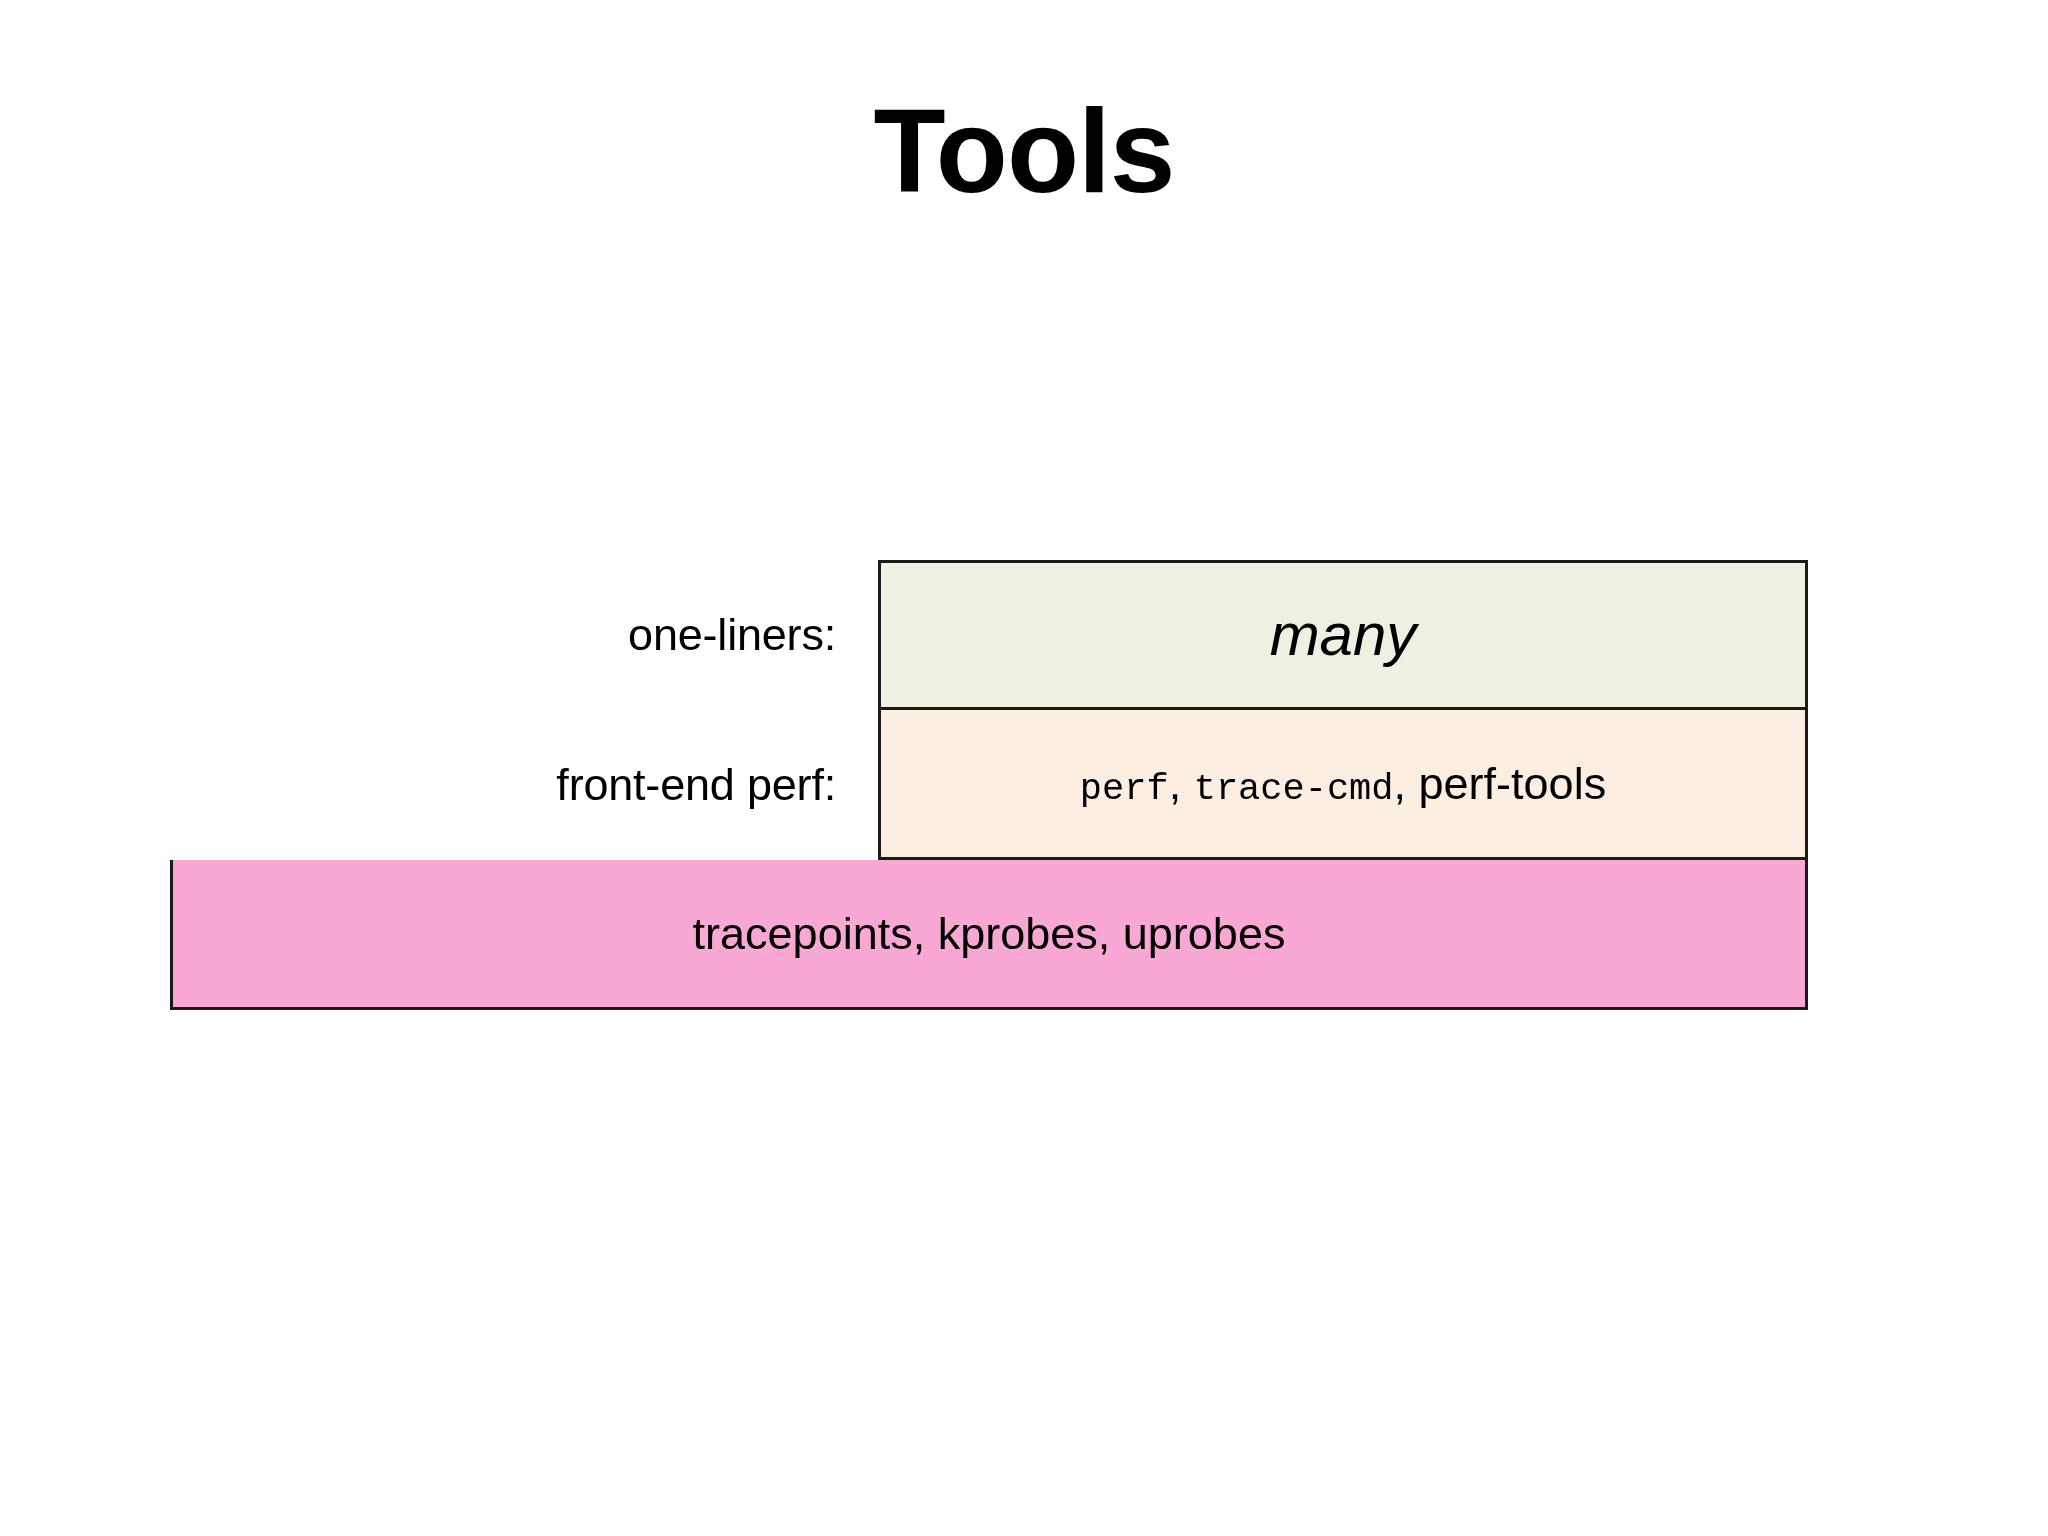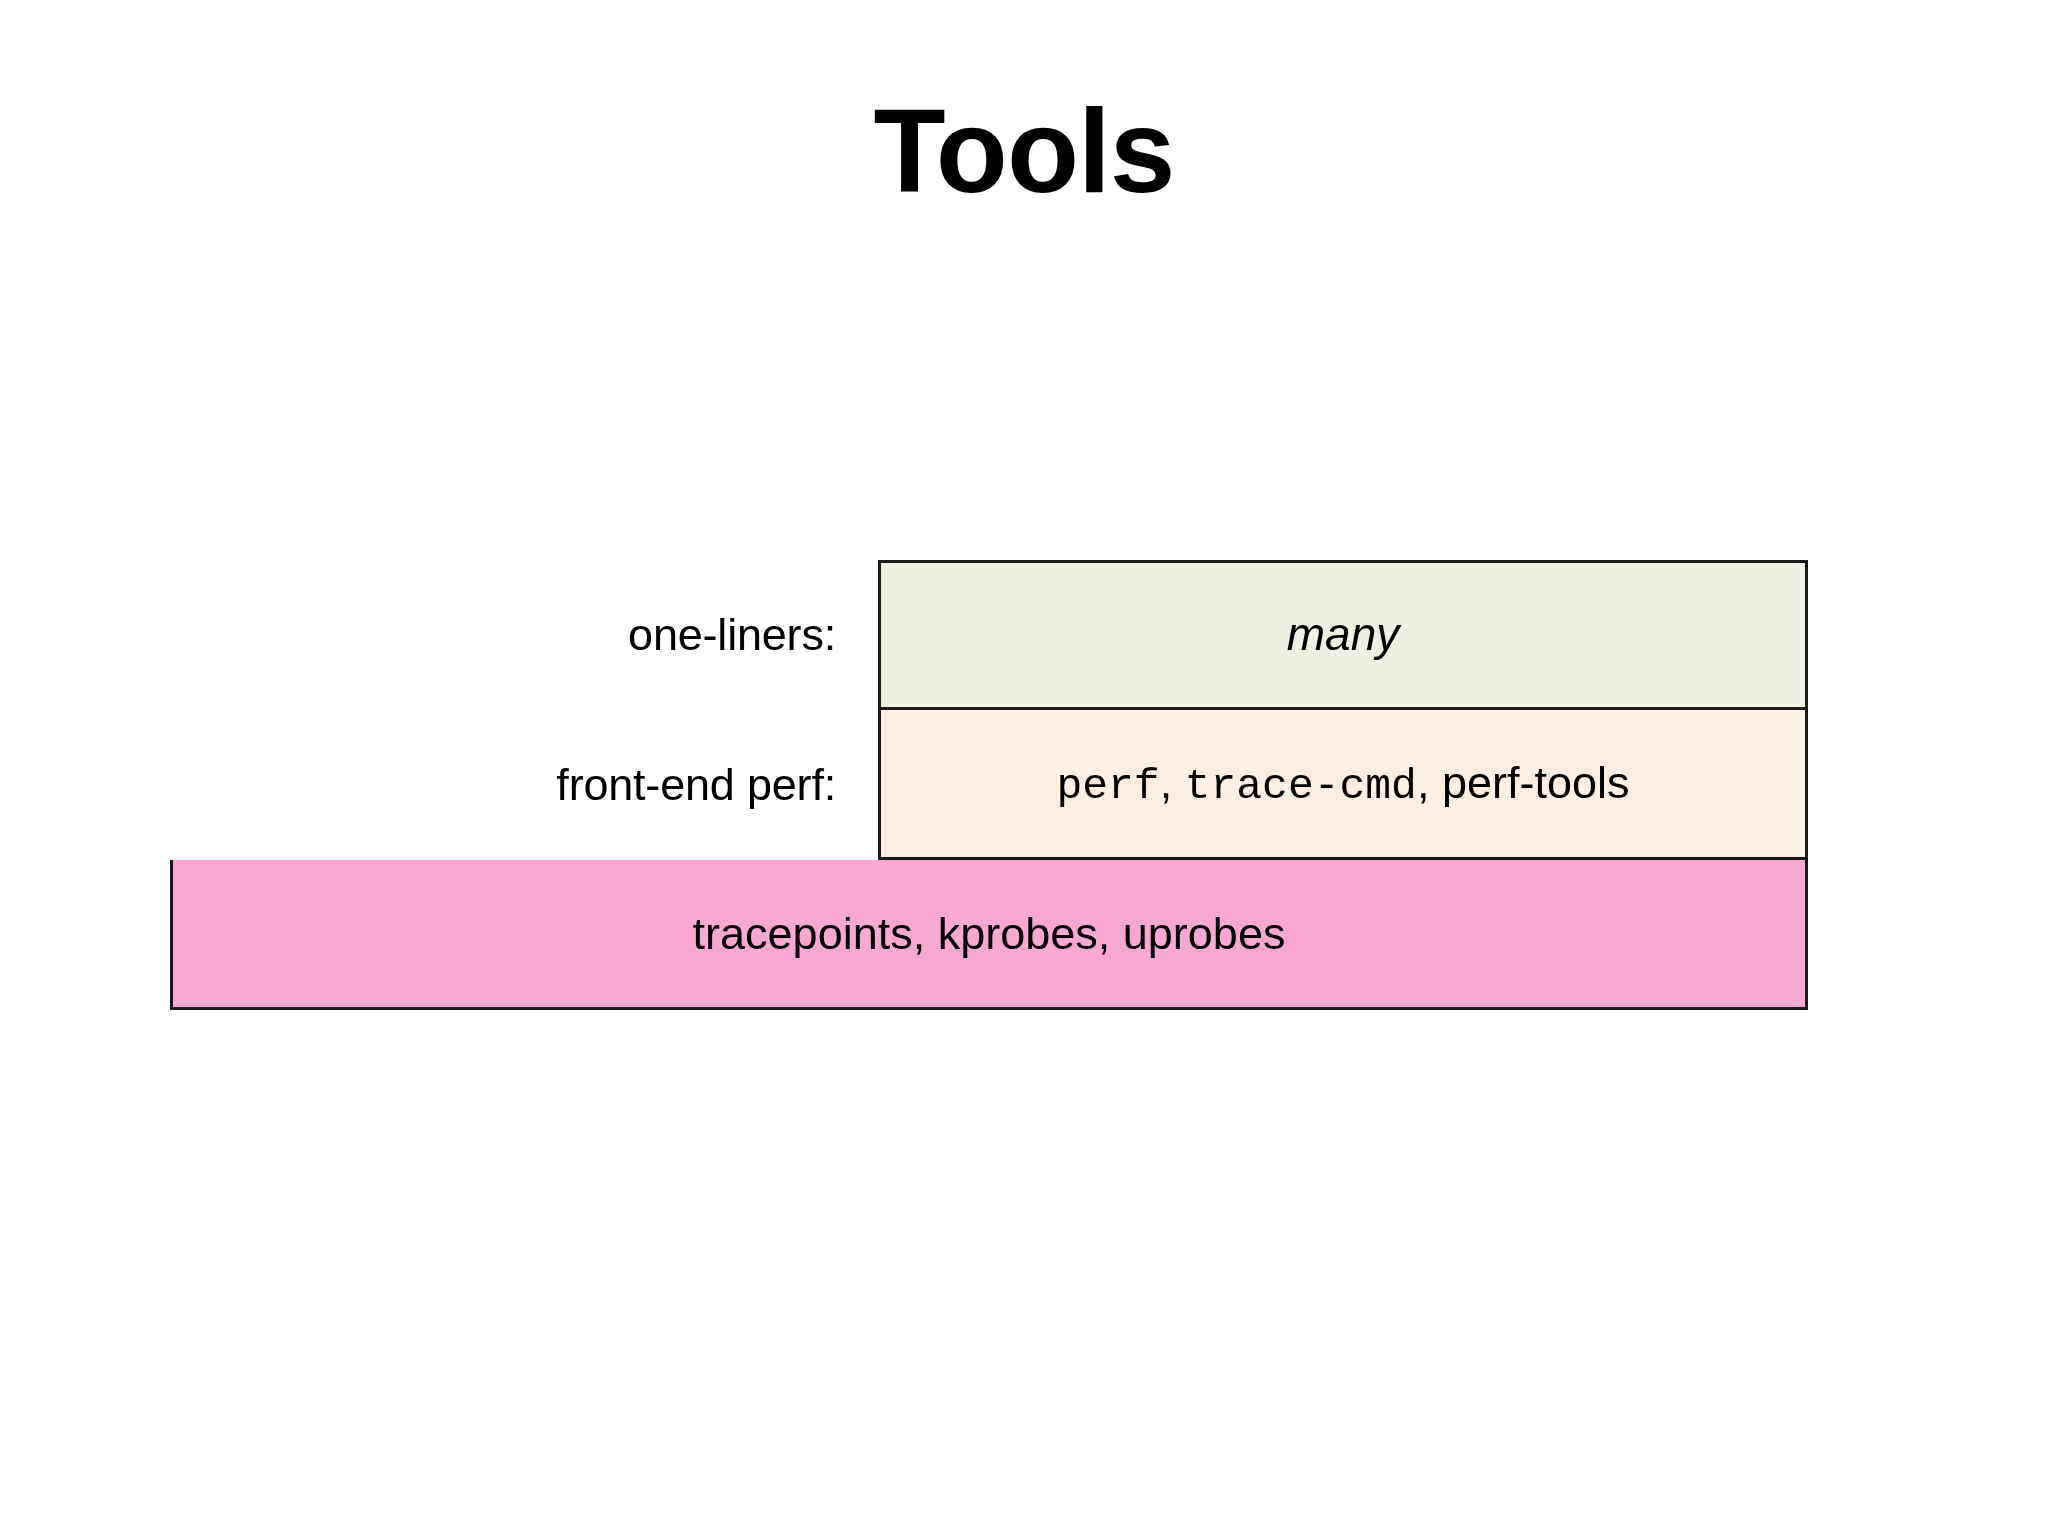--- a/index.html
+++ b/index.html
@@ -90,7 +90,7 @@
   }
   .cell-text.italic {
     font-style: italic;
-    font-size: 46px;
+    font-size: 60px;
   }
   .cell-text.mono {
     font-family: "Liberation Mono", "DejaVu Sans Mono", monospace;

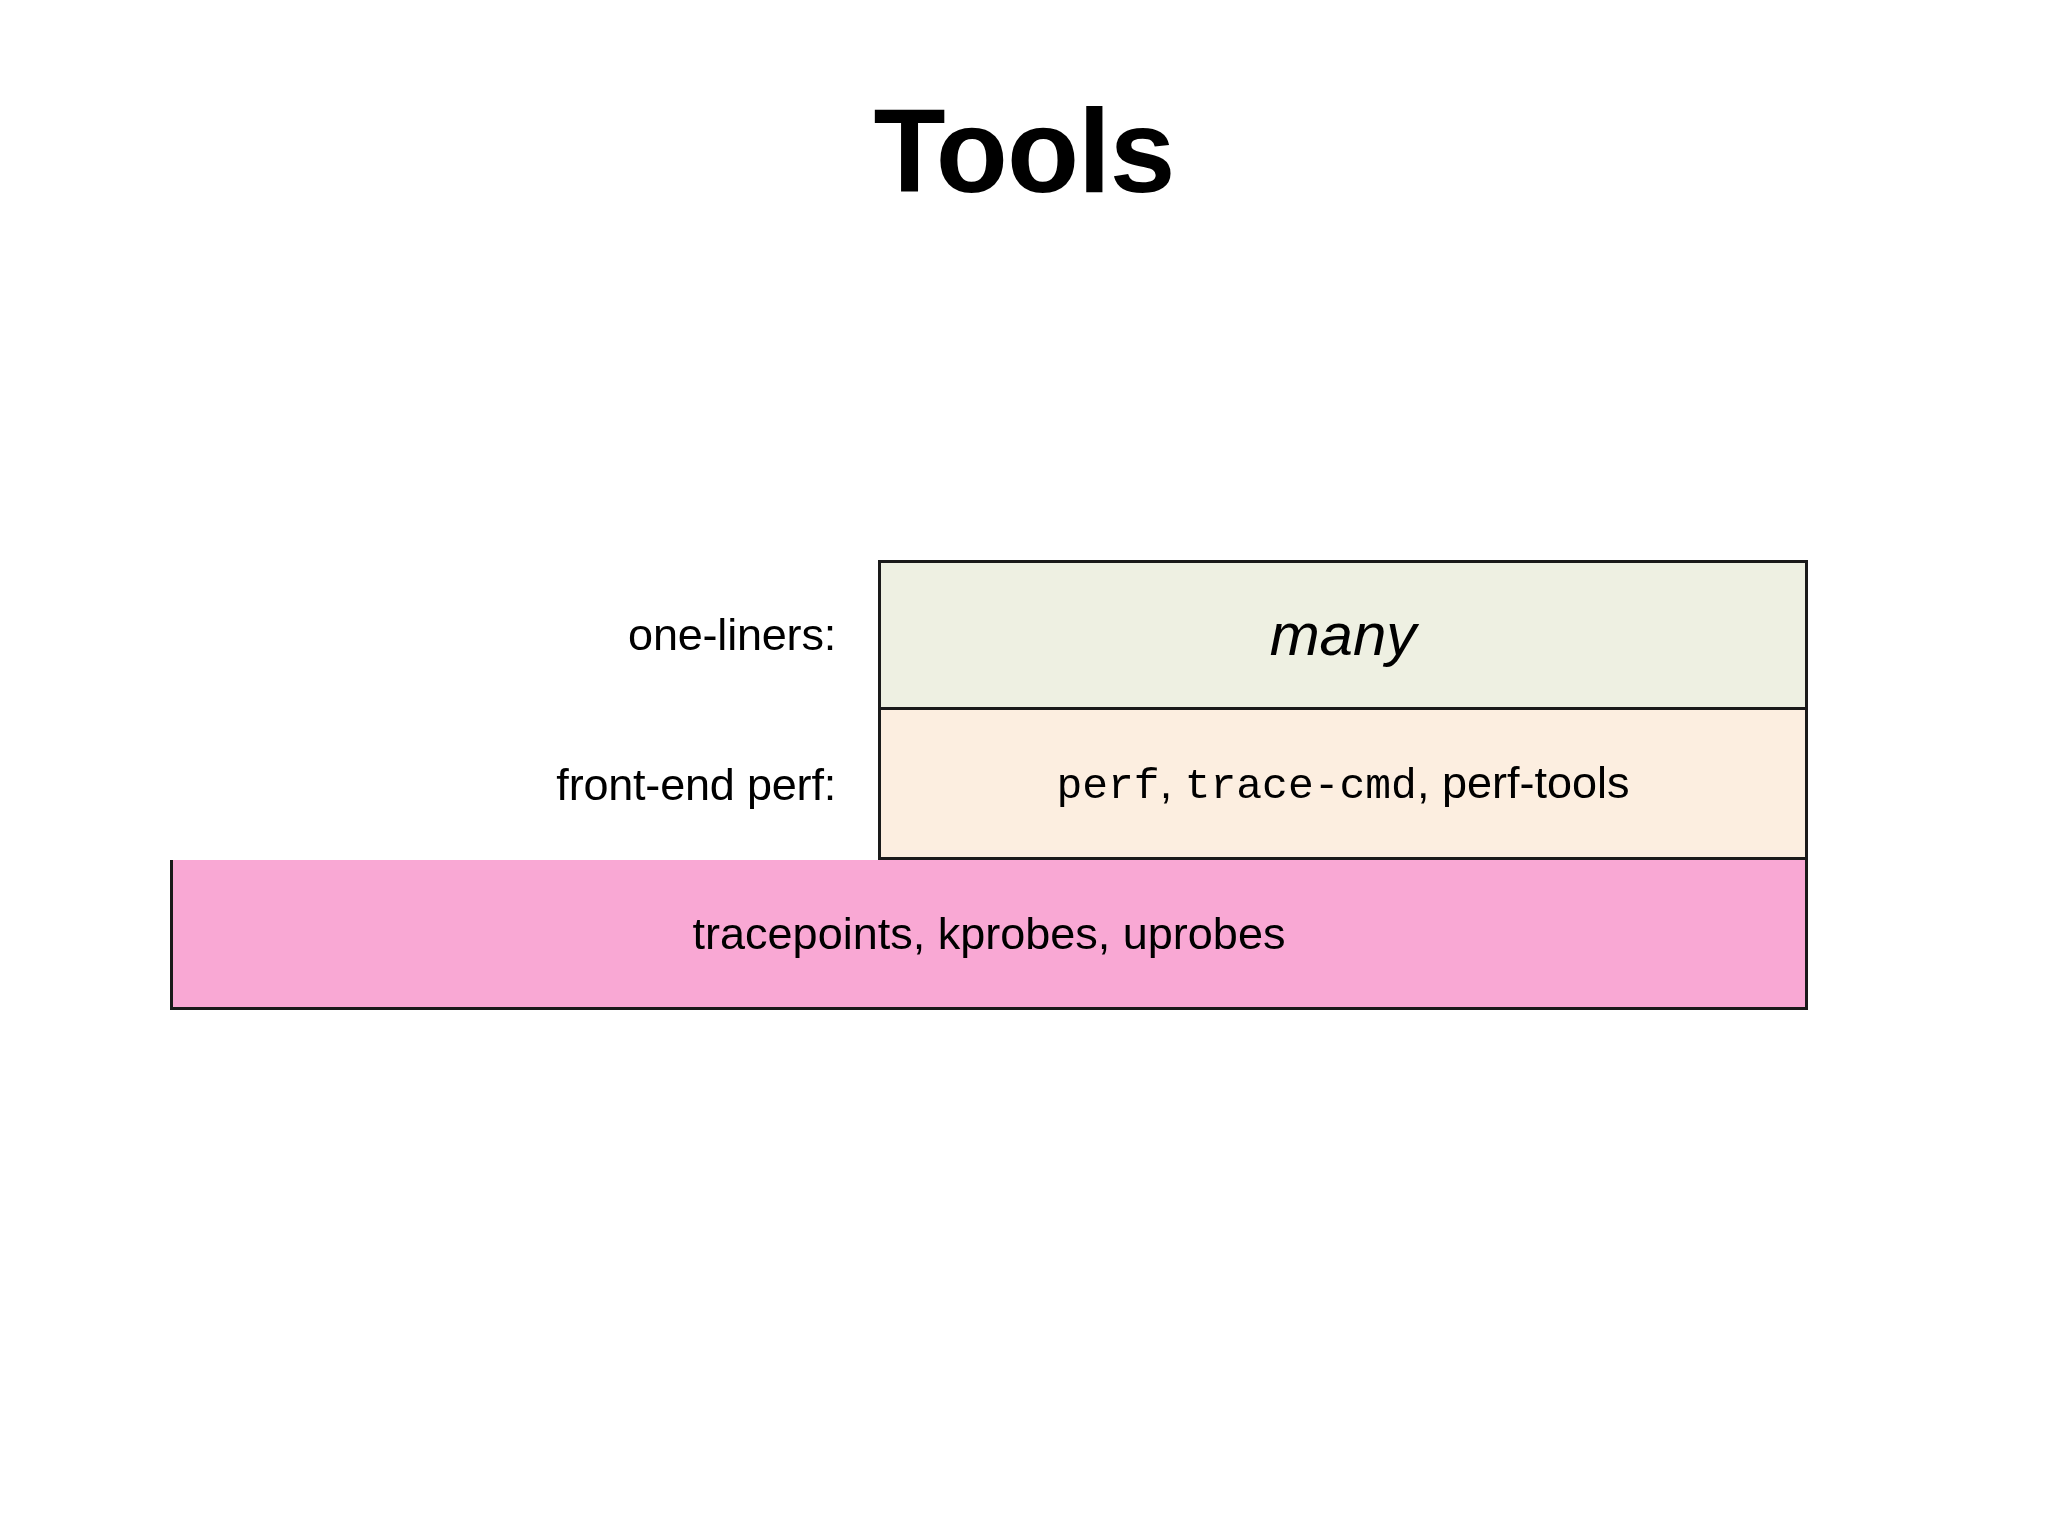--- a/index.html
+++ b/index.html
@@ -94,7 +94,7 @@
   }
   .cell-text.mono {
     font-family: "Liberation Mono", "DejaVu Sans Mono", monospace;
-    font-size: 43px;
+    font-size: 37px;
     letter-spacing: 0px;
   }
 </style>

